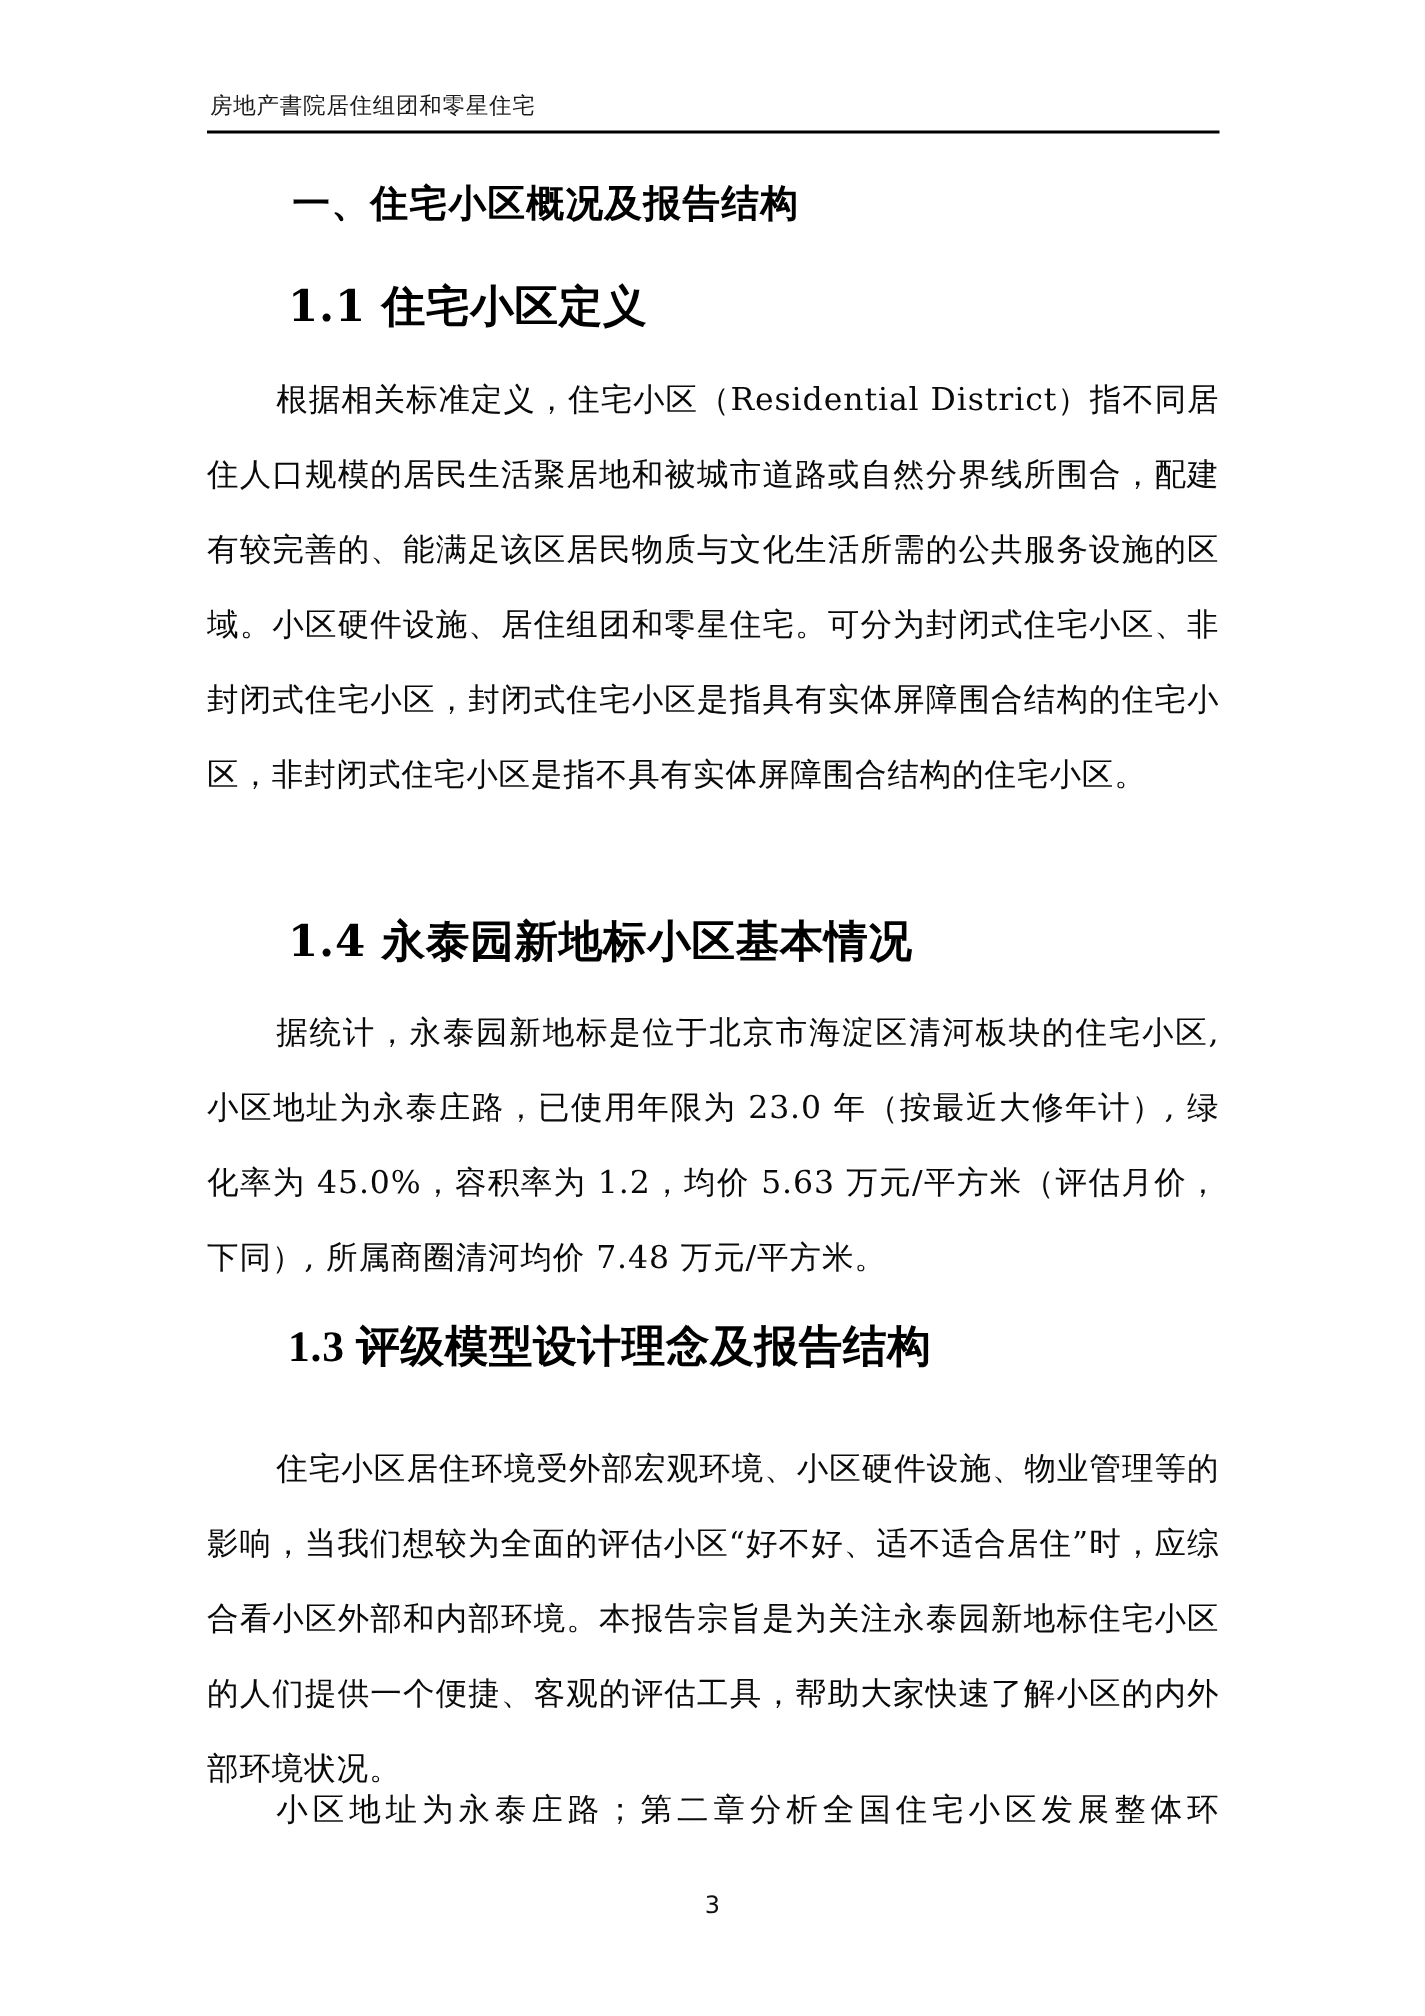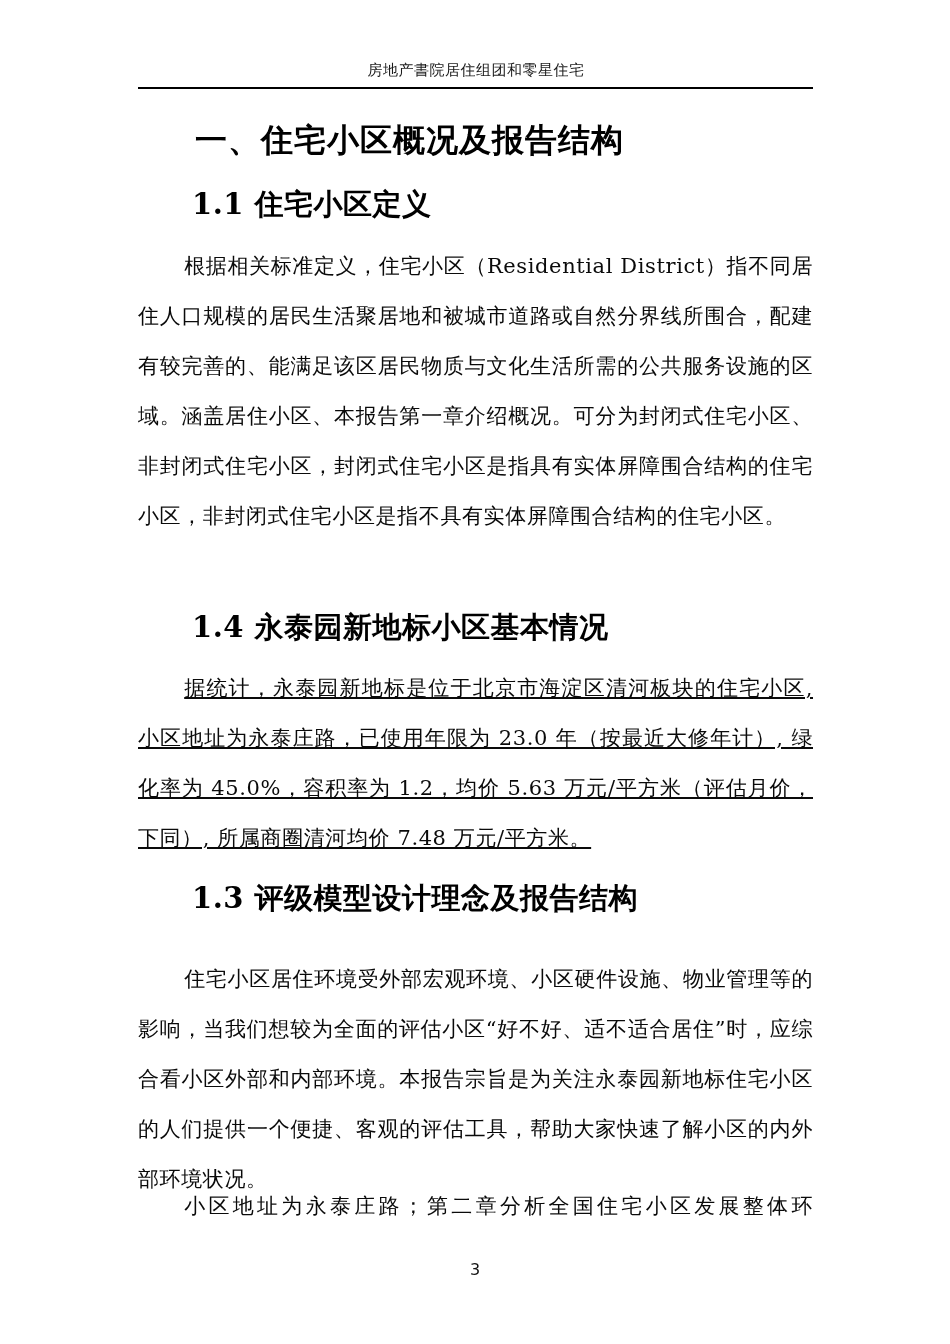--- a/index.html
+++ b/index.html
@@ -22,7 +22,7 @@
     left: 140px;
     width: 672px;
     display: flex;
-    justify-content: center;
+    justify-content: flex-start;
     align-items: flex-end;
     font-family: Liberation Mono, monospace;
     font-size: 15px;

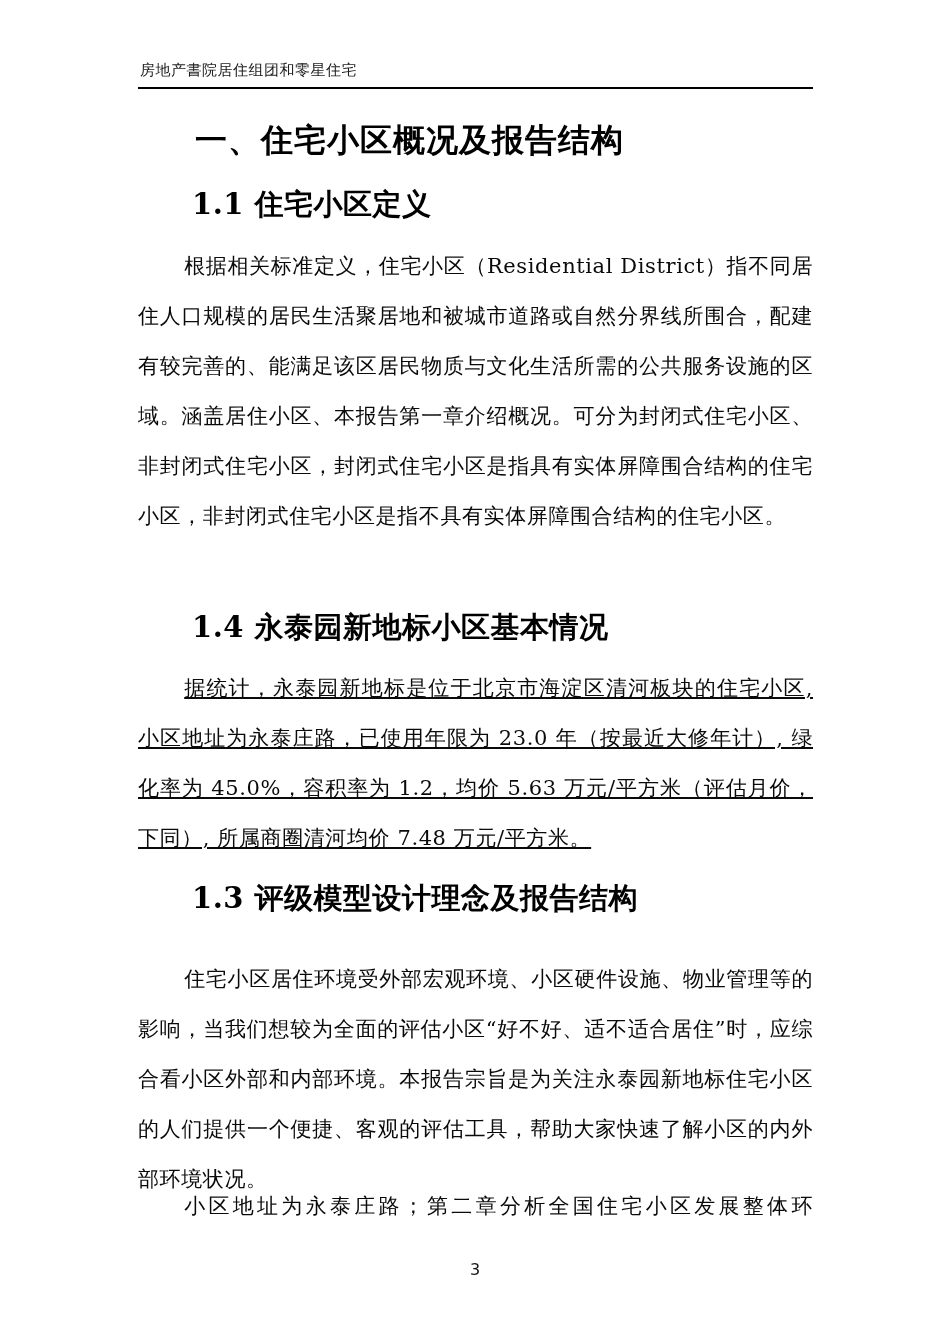--- a/index.html
+++ b/index.html
@@ -42,7 +42,7 @@
     top: 121px;
     left: 195px;
     margin: 0;
-    font-size: 32px;
+    font-size: 25px;
     font-weight: bold;
     letter-spacing: 1px;
     line-height: 1.2;

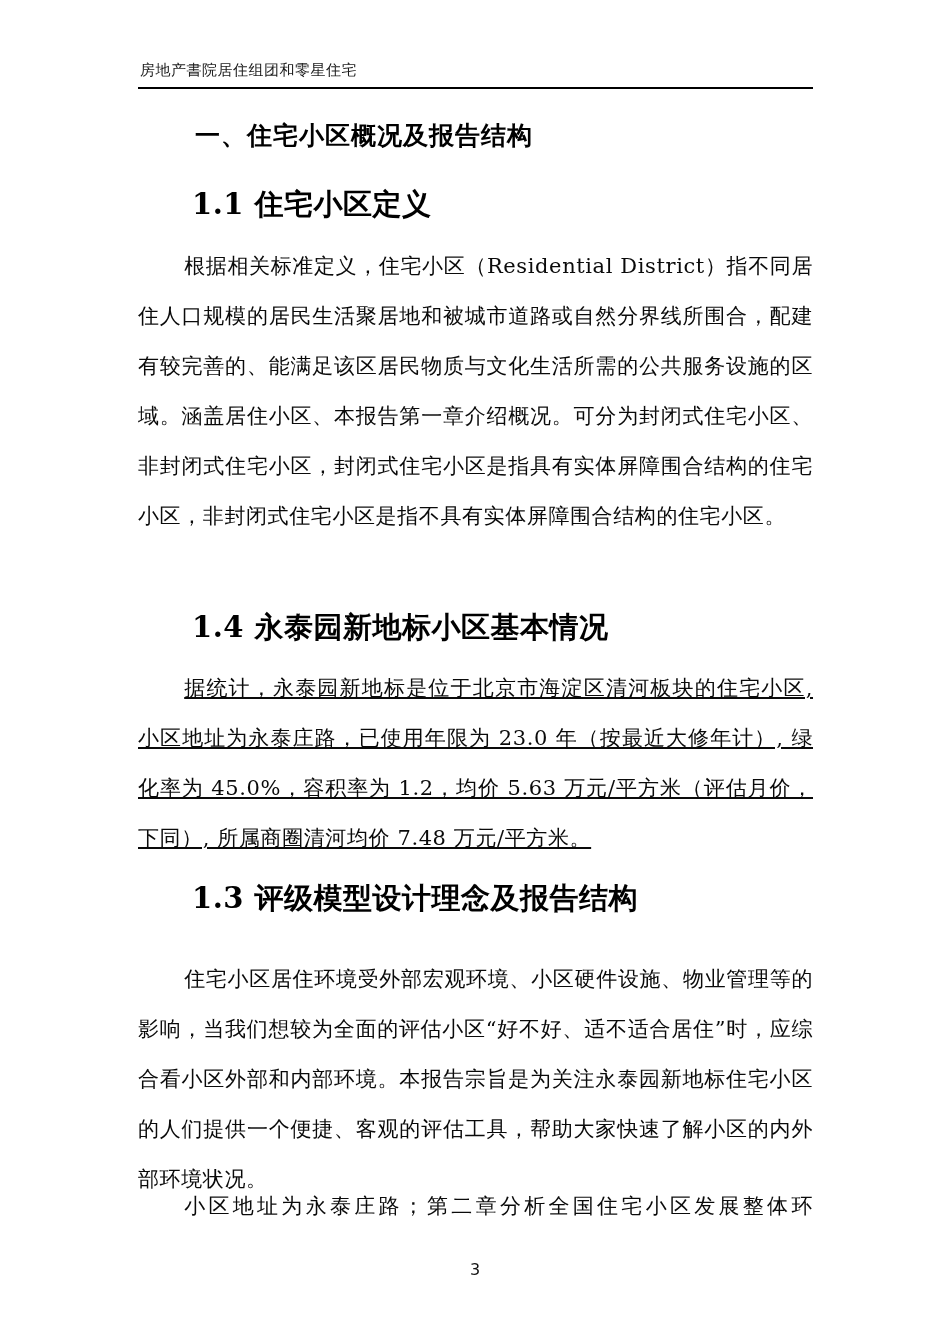--- a/index.html
+++ b/index.html
@@ -105,7 +105,7 @@
     <h1 class="chapter-title">一、住宅小区概况及报告结构</h1>
 
     <h2 class="section-heading h-s1">1.1 住宅小区定义</h2>
-    <p class="body-para p1">根据相关标准定义，住宅小区（Residential District）指不同居住人口规模的居民生活聚居地和被城市道路或自然分界线所围合，配建有较完善的、能满足该区居民物质与文化生活所需的公共服务设施的区域。涵盖居住小区、本报告第一章介绍概况。可分为封闭式住宅小区、非封闭式住宅小区，封闭式住宅小区是指具有实体屏障围合结构的住宅小区，非封闭式住宅小区是指不具有实体屏障围合结构的住宅小区。</p>
+    <p class="body-para p1">根据相关标准定义，住宅小区（Residential District）指不同居住人口规模的居民生活聚居地和被城市道路或自然分界线所围合，配建有较完善的、能满足该区居民物质与文化生活所需的公共服务设施的区域。小区硬件设施、居住组团和零星住宅。可分为封闭式住宅小区、非封闭式住宅小区，封闭式住宅小区是指具有实体屏障围合结构的住宅小区，非封闭式住宅小区是指不具有实体屏障围合结构的住宅小区。</p>
 
     <h2 class="section-heading h-s2">1.4 永泰园新地标小区基本情况</h2>
     <p class="body-para p2">据统计，永泰园新地标是位于北京市海淀区清河板块的住宅小区, 小区地址为永泰庄路，已使用年限为 23.0 年（按最近大修年计）, 绿化率为 45.0%，容积率为 1.2，均价 5.63 万元/平方米（评估月价，下同）, 所属商圈清河均价 7.48 万元/平方米。</p>

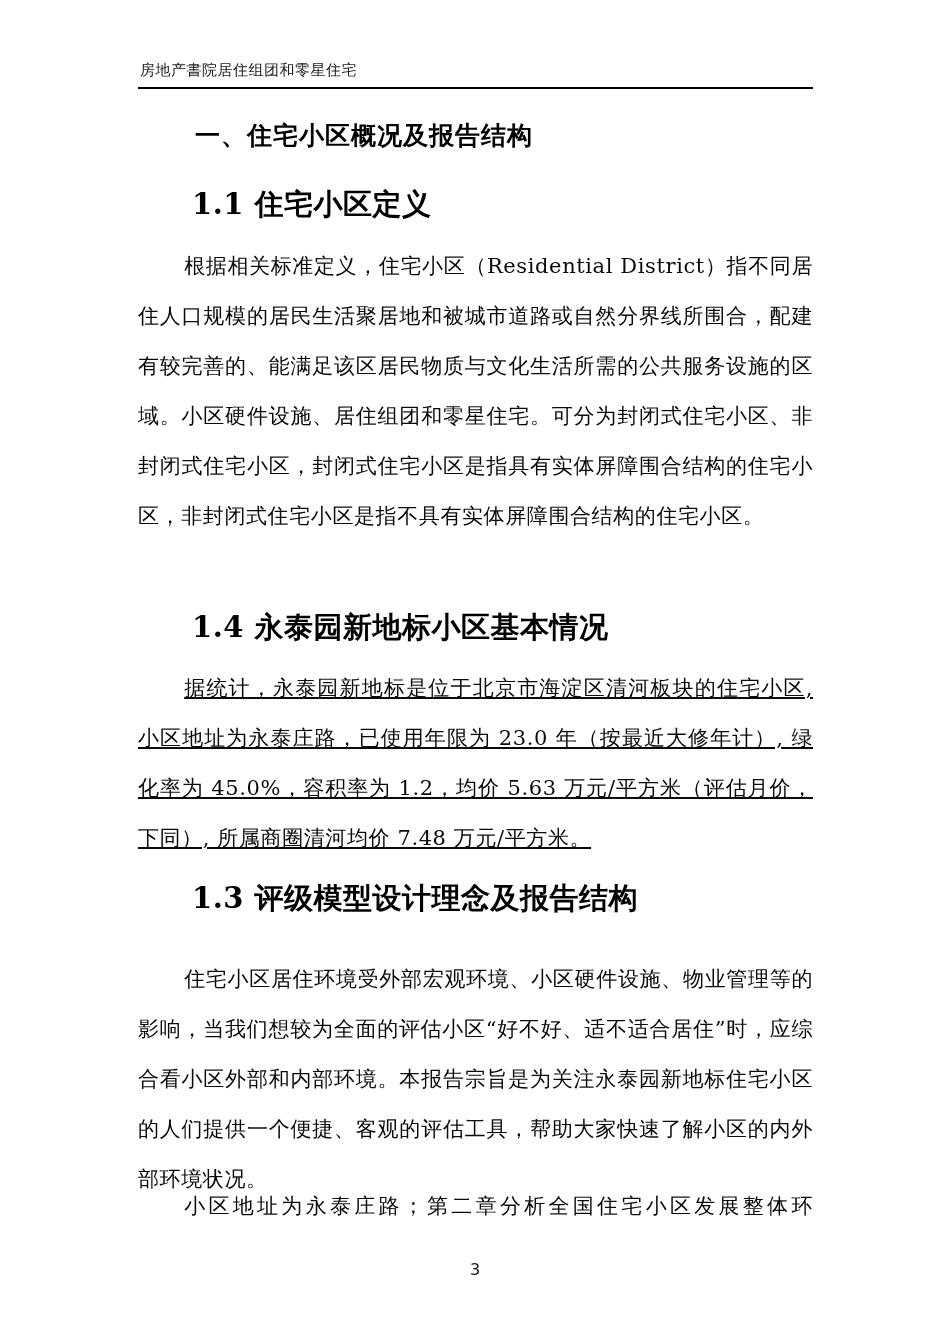--- a/index.html
+++ b/index.html
@@ -74,7 +74,7 @@
     color: #0a0a0a;
   }
   .p1 { top: 241px; }
-  .p2 { top: 663px; text-decoration: underline; }
+  .p2 { top: 663px; }
   .p3 { top: 954px; }
   .p4 { top: 1181px; text-align-last: justify; }
   .page-footer {

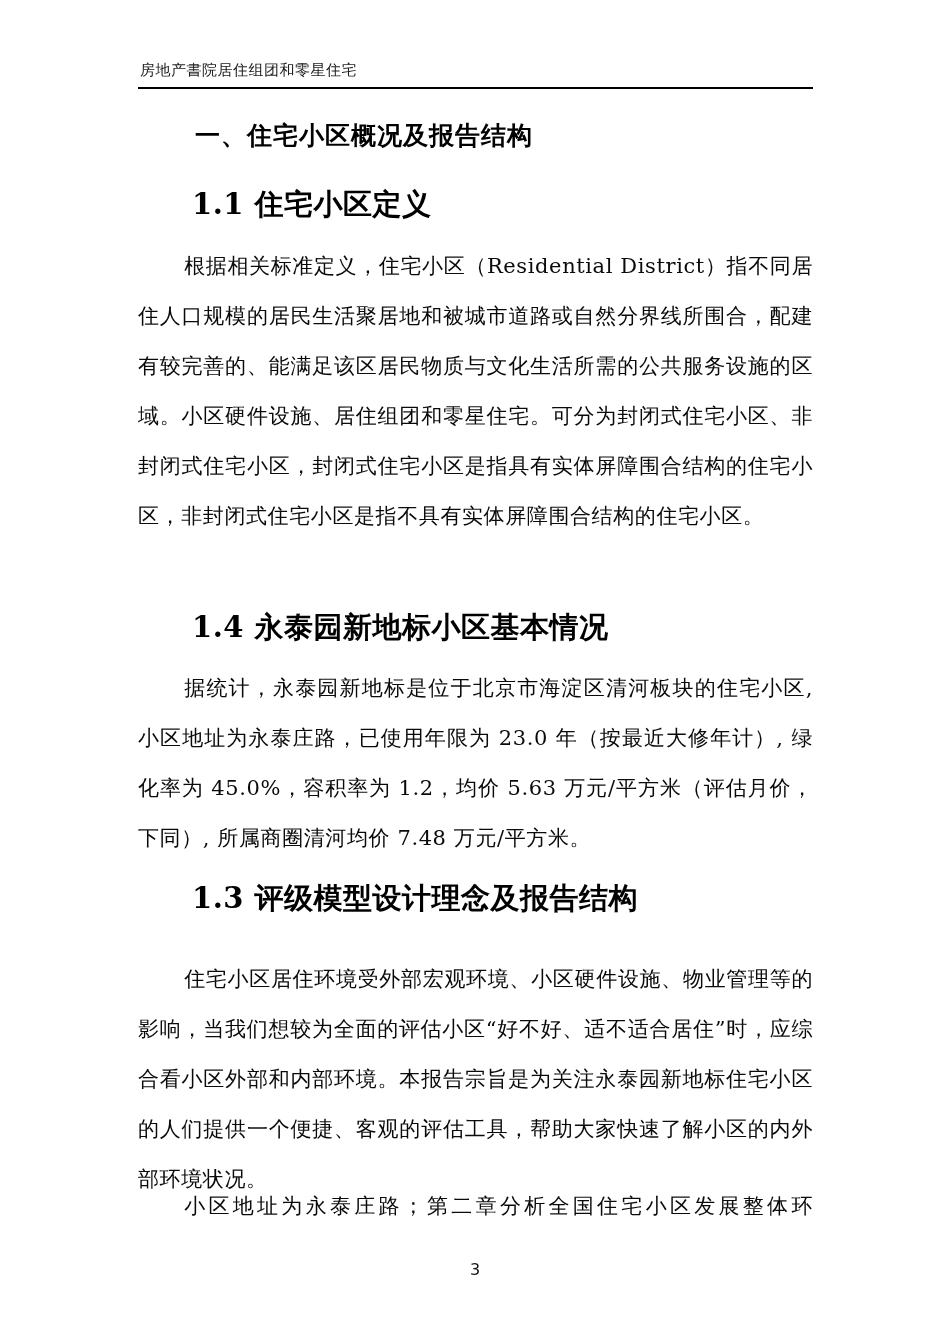--- a/index.html
+++ b/index.html
@@ -60,7 +60,7 @@
   }
   .h-s1 { top: 187px; }
   .h-s2 { top: 610px; }
-  .h-s3 { top: 881px; }
+  .h-s3 { top: 881px; font-family: Liberation Serif, serif; }
   .body-para {
     position: absolute;
     left: 138px;

